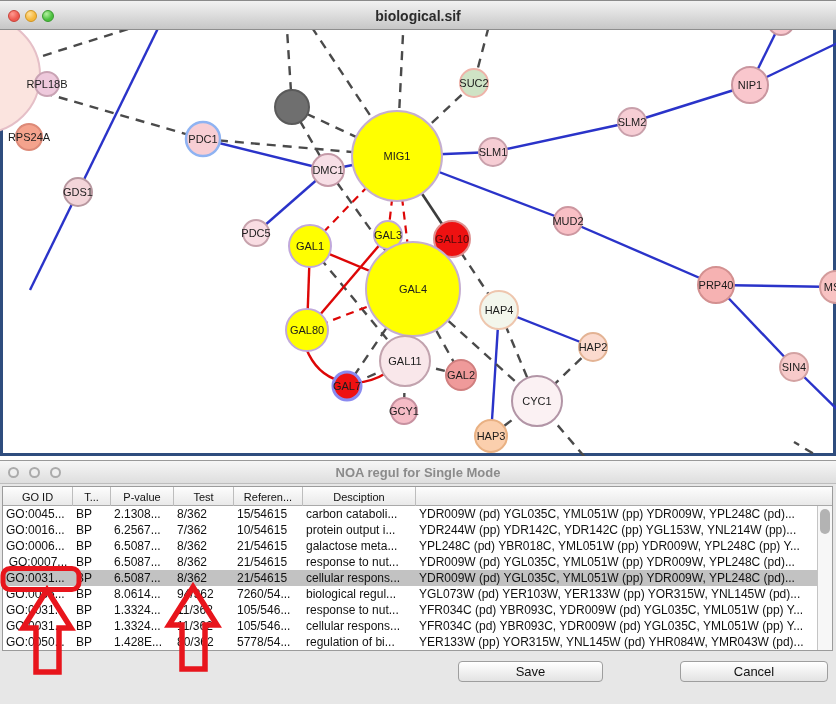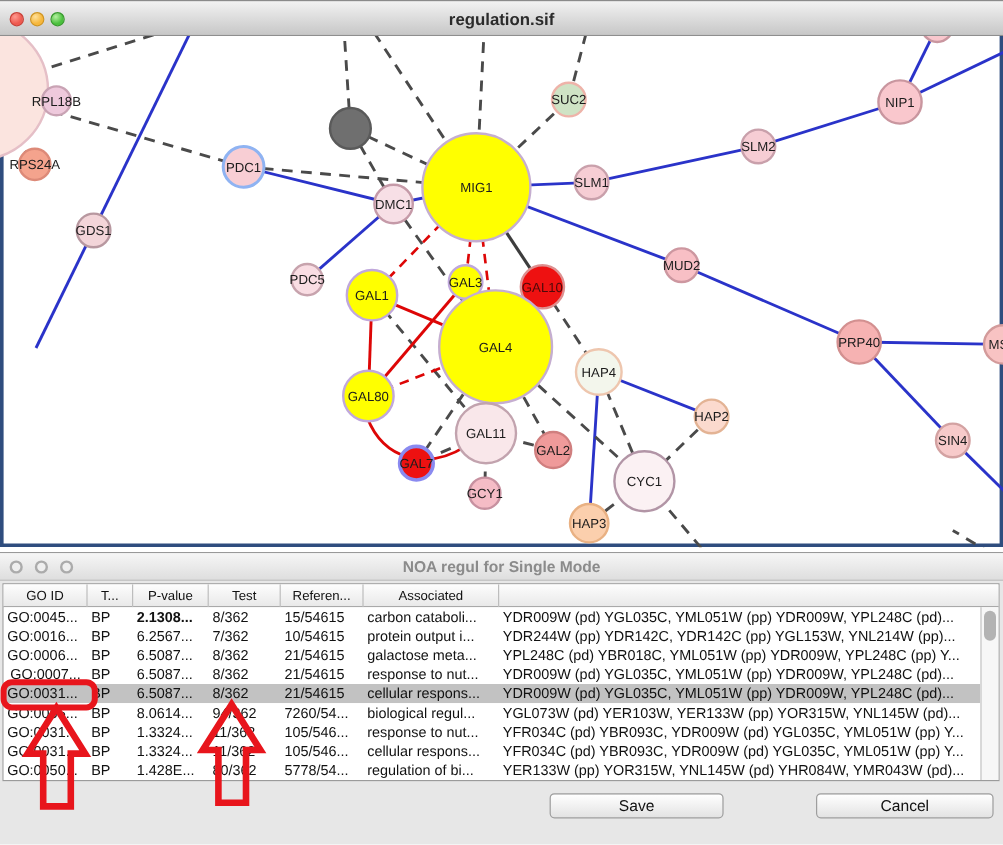--- a/index.html
+++ b/index.html
@@ -61,7 +61,7 @@
     <span class="tl red"></span>
     <span class="tl yel"></span>
     <span class="tl grn"></span>
-    <div class="net-title">regulation.sif</div>
+    <div class="net-title">biological.sif</div>
   </div>
 
   <div class="net-canvas">

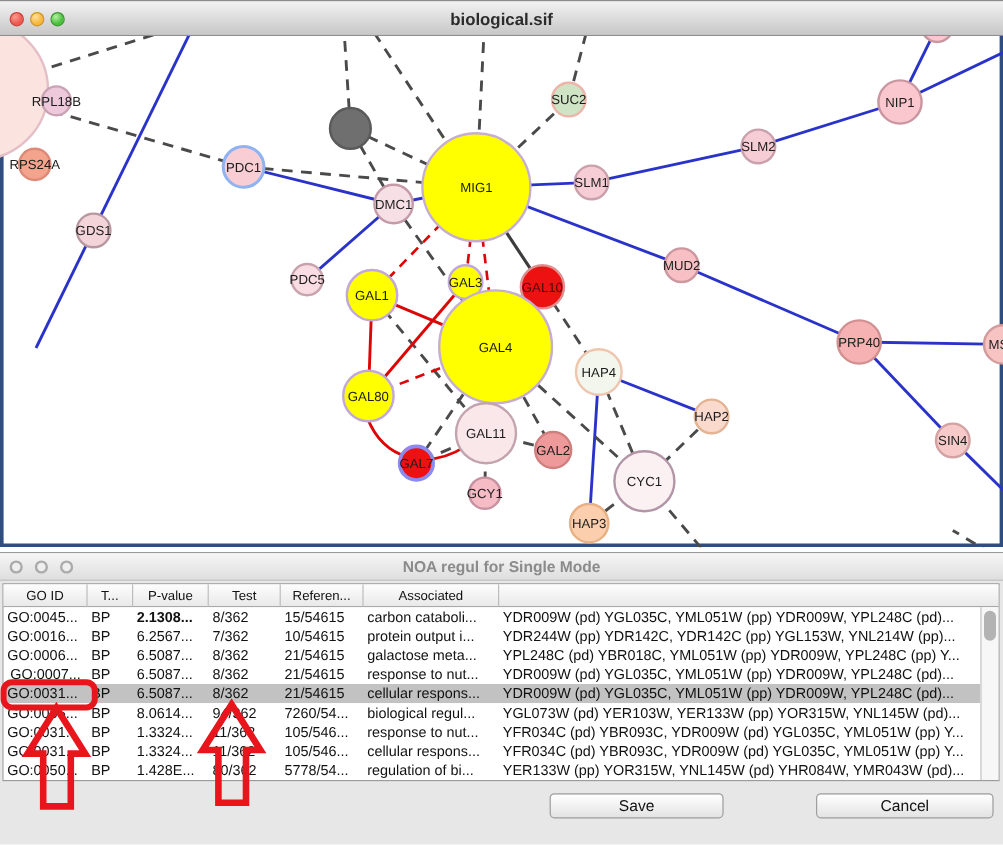--- a/index.html
+++ b/index.html
@@ -194,7 +194,7 @@
           <div class="th" style="width: 63px;">P-value</div>
           <div class="th" style="width: 60px;">Test</div>
           <div class="th" style="width: 69px;">Referen...</div>
-          <div class="th" style="width: 113px;">Associated</div>
+          <div class="th" style="width: 113px;">Desciption</div>
           <div class="th" style="width: 15px;"></div>
         </div>
       <div class="tbody" id="tbody">

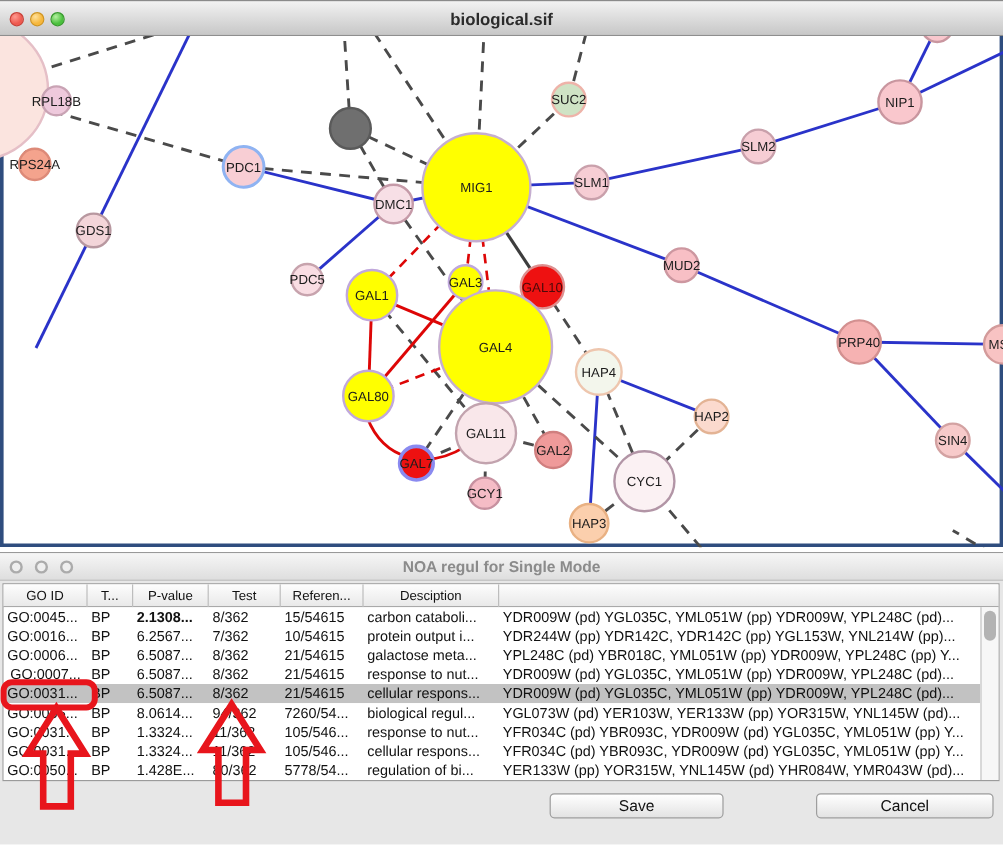--- a/index.html
+++ b/index.html
@@ -201,7 +201,7 @@
           <div class="tr">
             <div class="td" style="width: 70px;">GO:0045...</div>
             <div class="td" style="width: 38px;">BP</div>
-            <div class="td" style="width: 63px; font-weight: bold;">2.1308...</div>
+            <div class="td" style="width: 63px;">2.1308...</div>
             <div class="td" style="width: 60px;">8/362</div>
             <div class="td" style="width: 69px;">15/54615</div>
             <div class="td" style="width: 113px;">carbon cataboli...</div>

